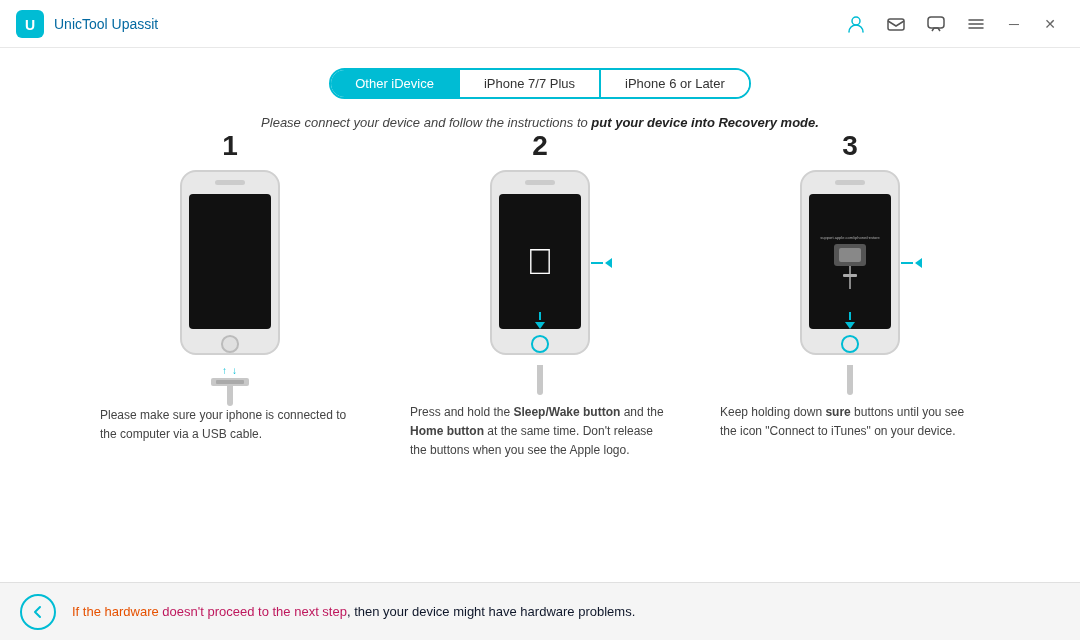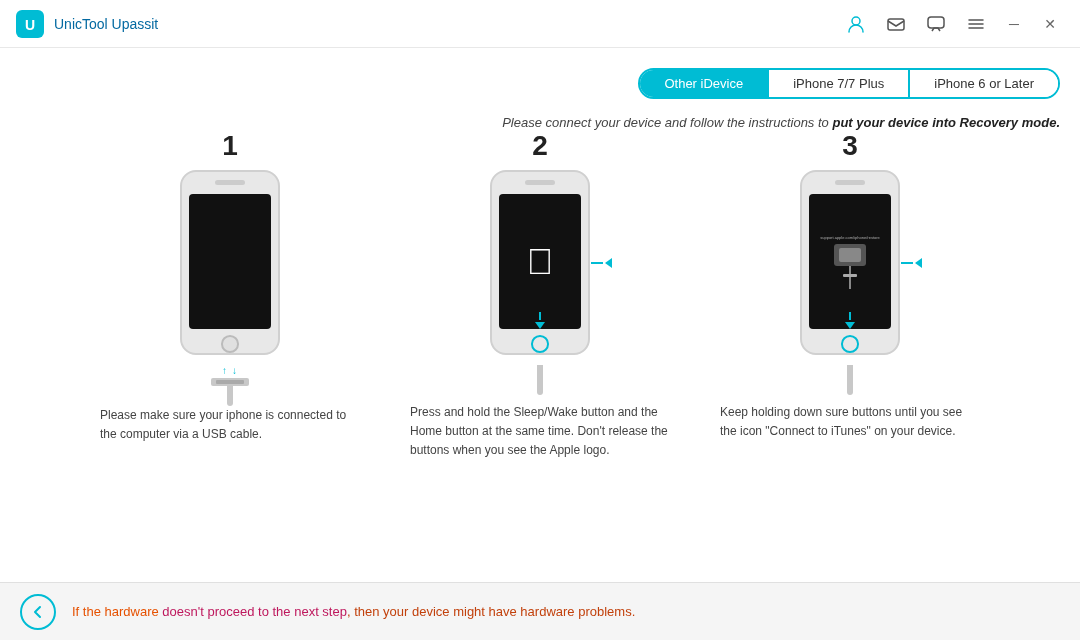--- a/index.html
+++ b/index.html
@@ -71,7 +71,7 @@
       flex: 1;
       display: flex;
       flex-direction: column;
-      align-items: flex-end;
+      align-items: center;
       padding: 20px 20px 0 20px;
       overflow: hidden;
     }

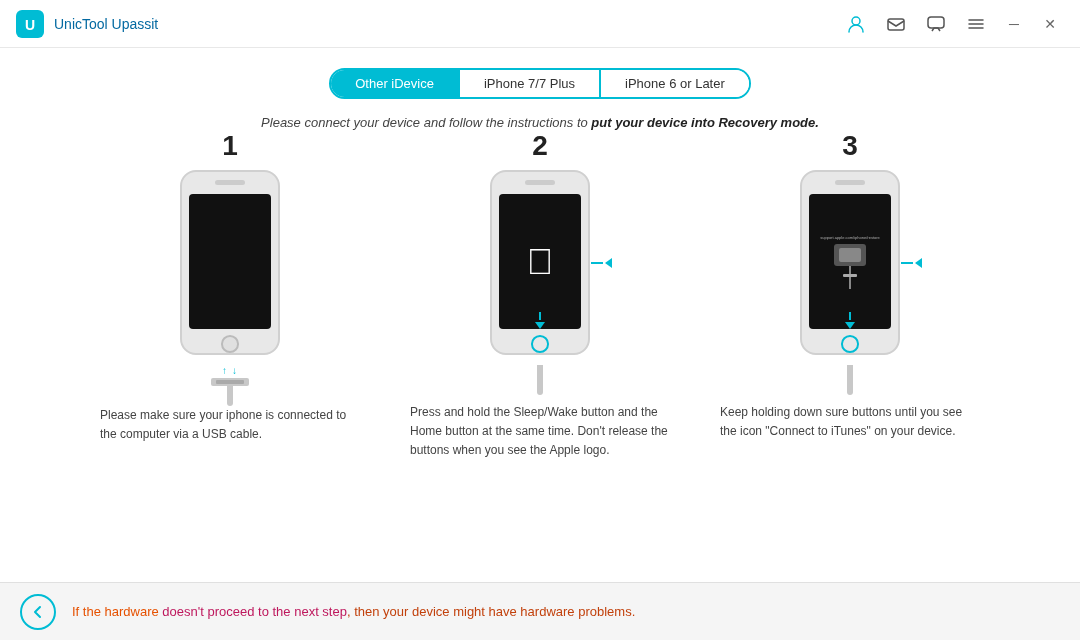--- a/index.html
+++ b/index.html
@@ -282,7 +282,7 @@
       padding: 0 5px;
     }
     .step-desc strong, .step-desc b {
-      font-weight: normal;
+      font-weight: bold;
     }
 
     

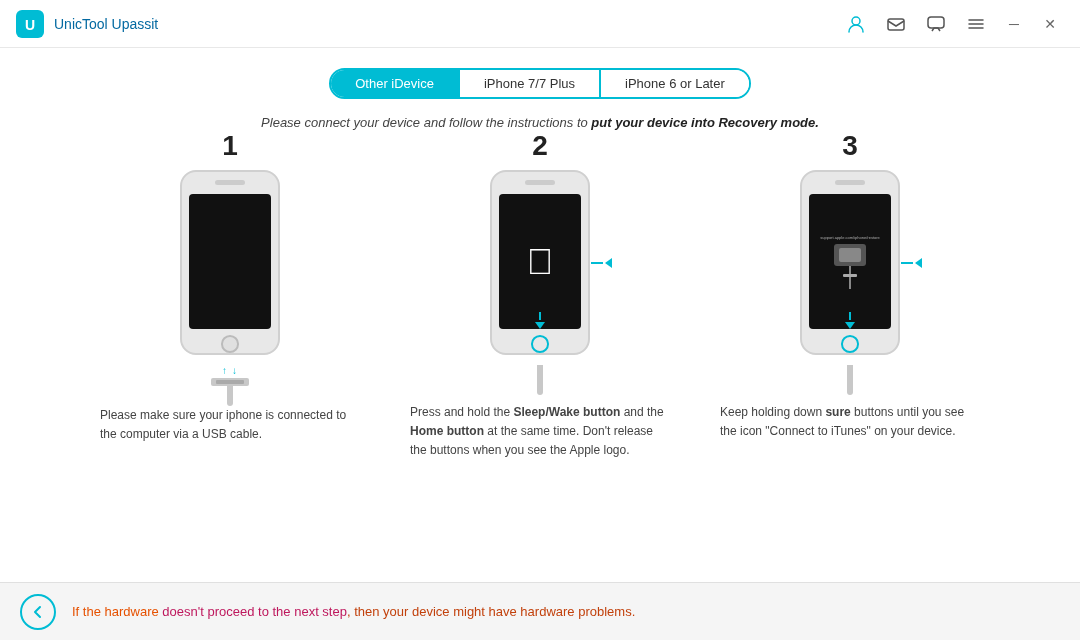--- a/index.html
+++ b/index.html
@@ -320,7 +320,7 @@
       text-decoration: none;
     }
     .footer-text span.normal {
-      color: #c2410c;
+      color: #0f172a;
     }
   </style>
 </head>

